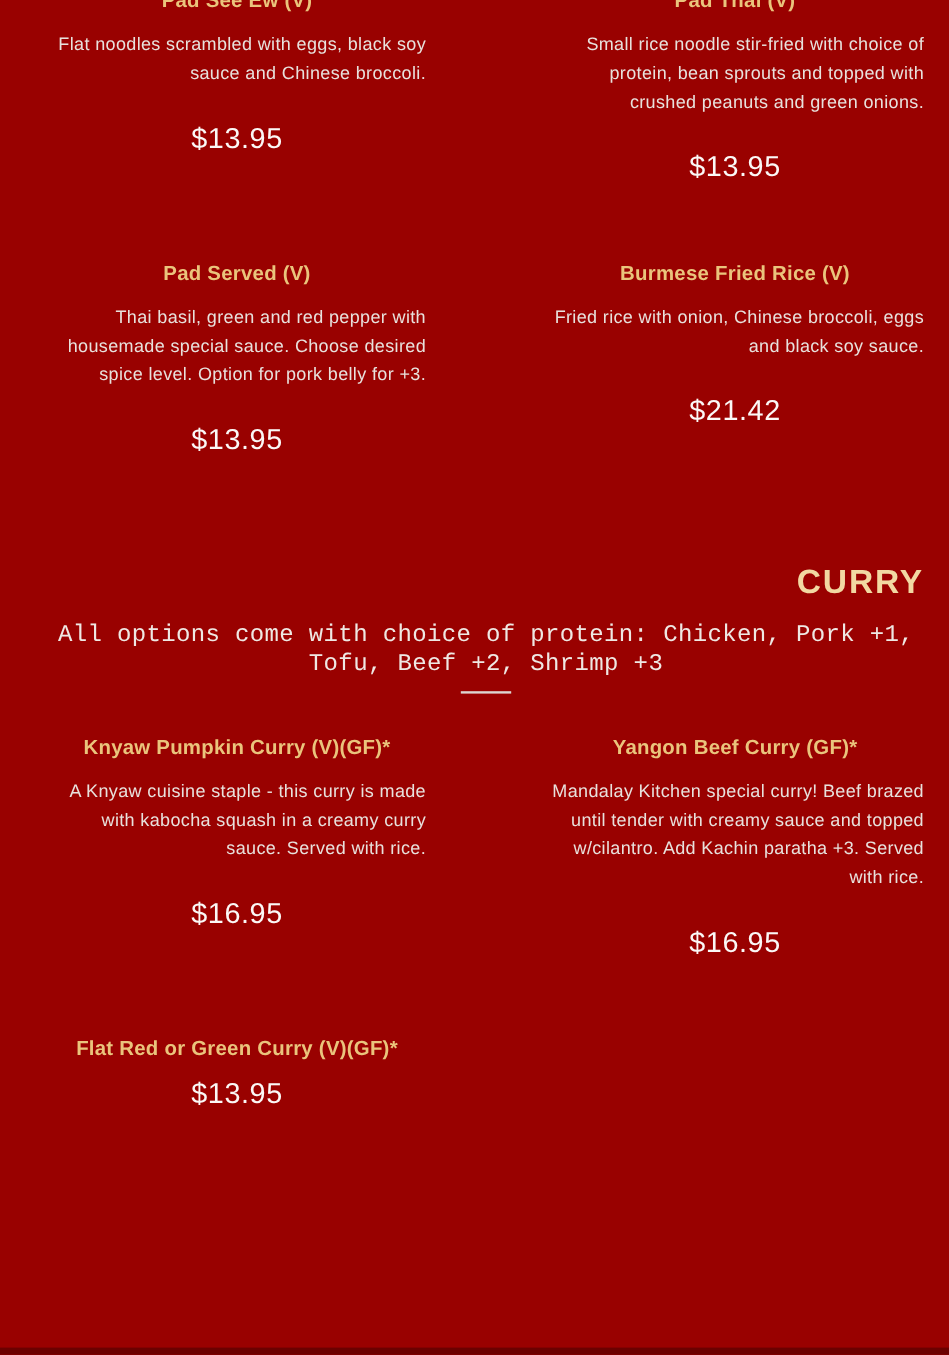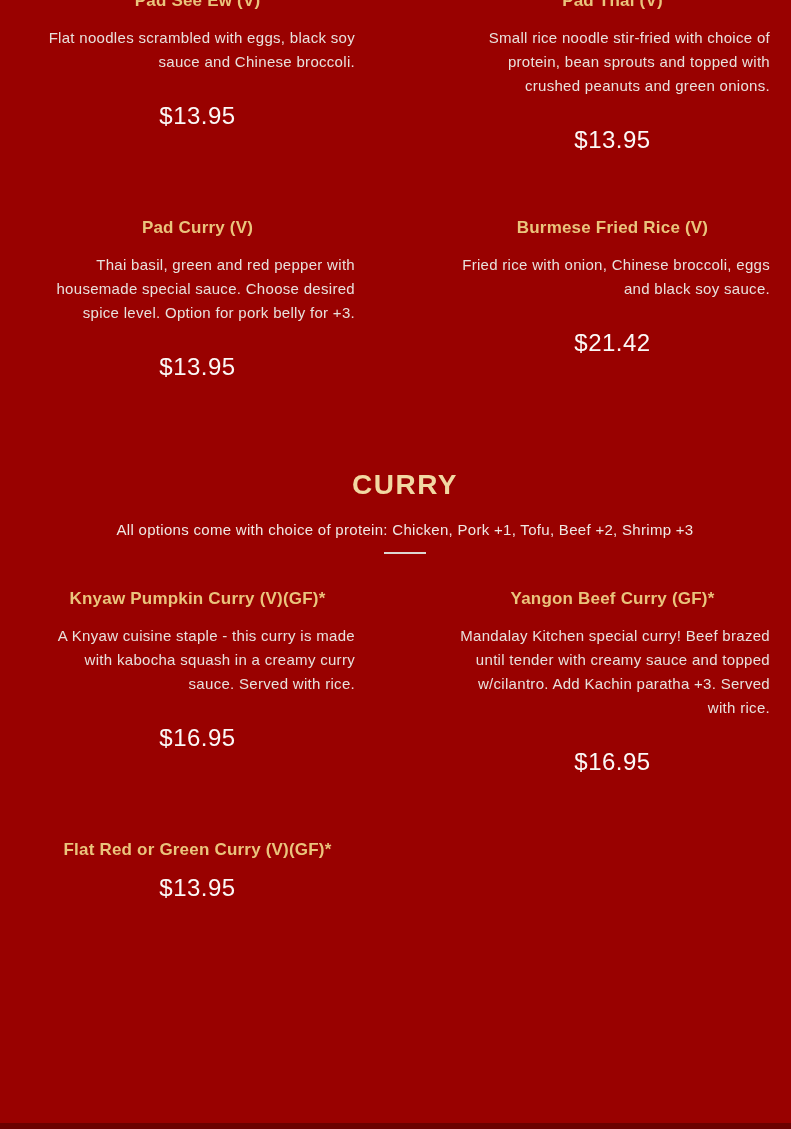--- a/index.html
+++ b/index.html
@@ -120,7 +120,7 @@
     </div>
 
     <div class="menu-item">
-      <h3 class="item-name">Pad Curry (V)</h3>
+      <h3 class="item-name">Pad Served (V)</h3>
       <p class="item-desc">Thai basil, green and red pepper with housemade special sauce. Choose desired spice level. Option for pork belly for +3.</p>
       <div class="item-price">$13.95</div>
     </div>

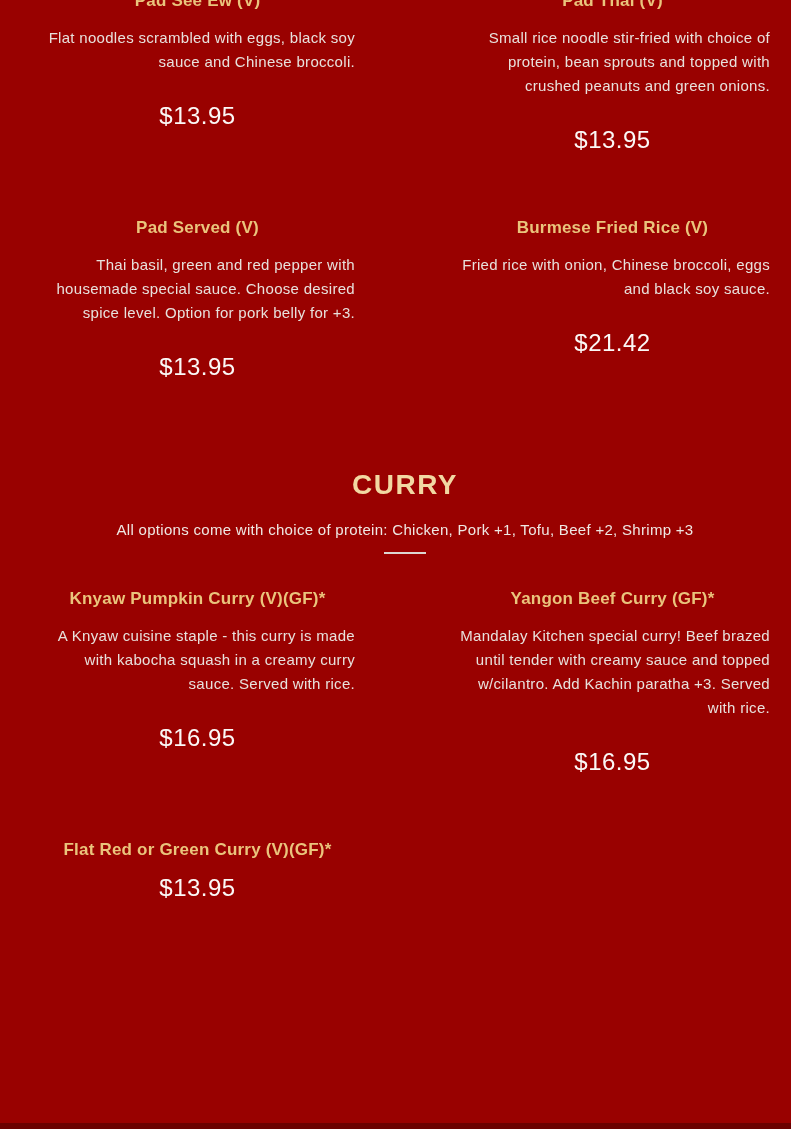--- a/index.html
+++ b/index.html
@@ -75,6 +75,7 @@
     line-height: 34px;
     letter-spacing: 1.5px;
     color: var(--section-gold);
+    text-align: right;
   }
   .section-note {
     margin: 16px 0 0 0;

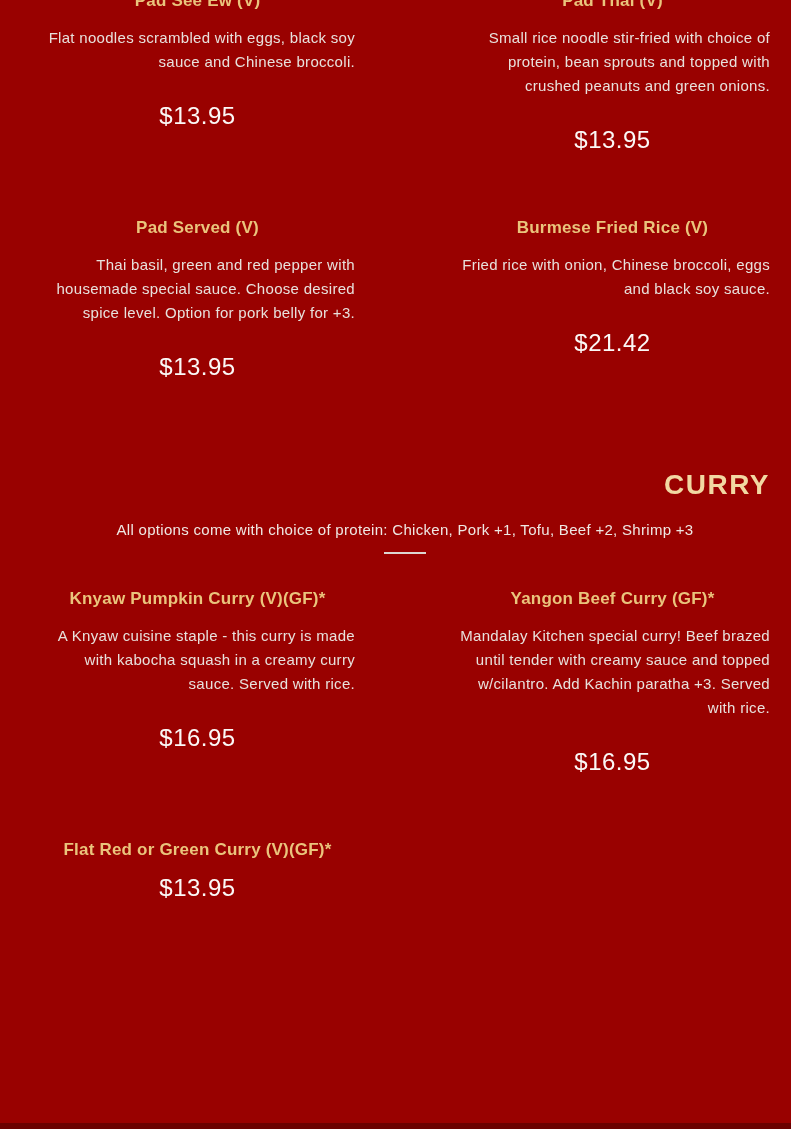--- a/index.html
+++ b/index.html
@@ -79,11 +79,12 @@
   }
   .section-note {
     margin: 16px 0 0 0;
-    font-size: 15px;
+    font-size: 20px;
     font-weight: 300;
     line-height: 24px;
     letter-spacing: 0.3px;
     color: var(--note-color);
+    font-family: Liberation Mono, monospace;
   }
   .section-divider {
     width: 42px;

